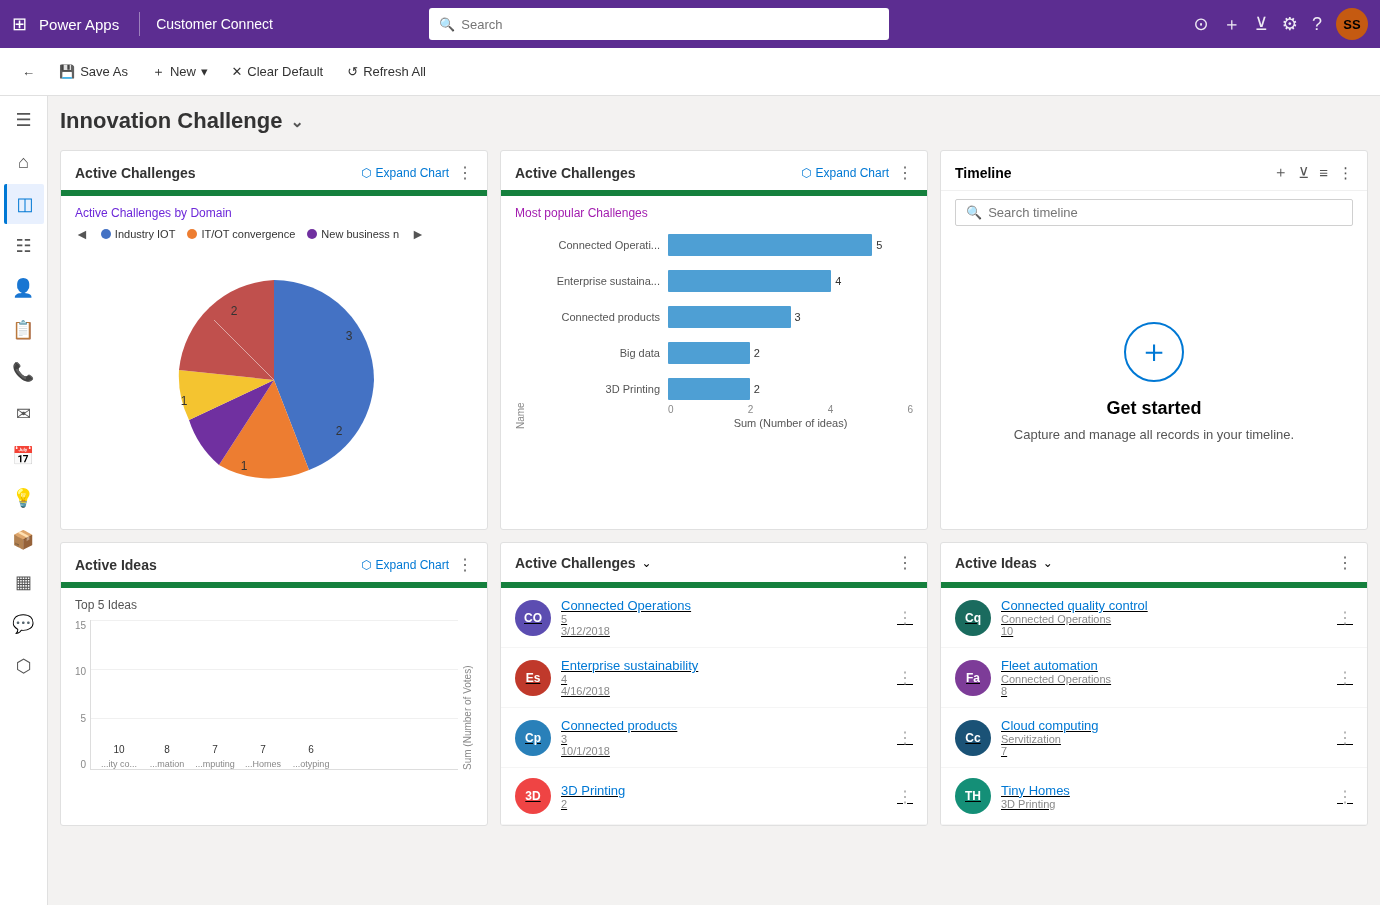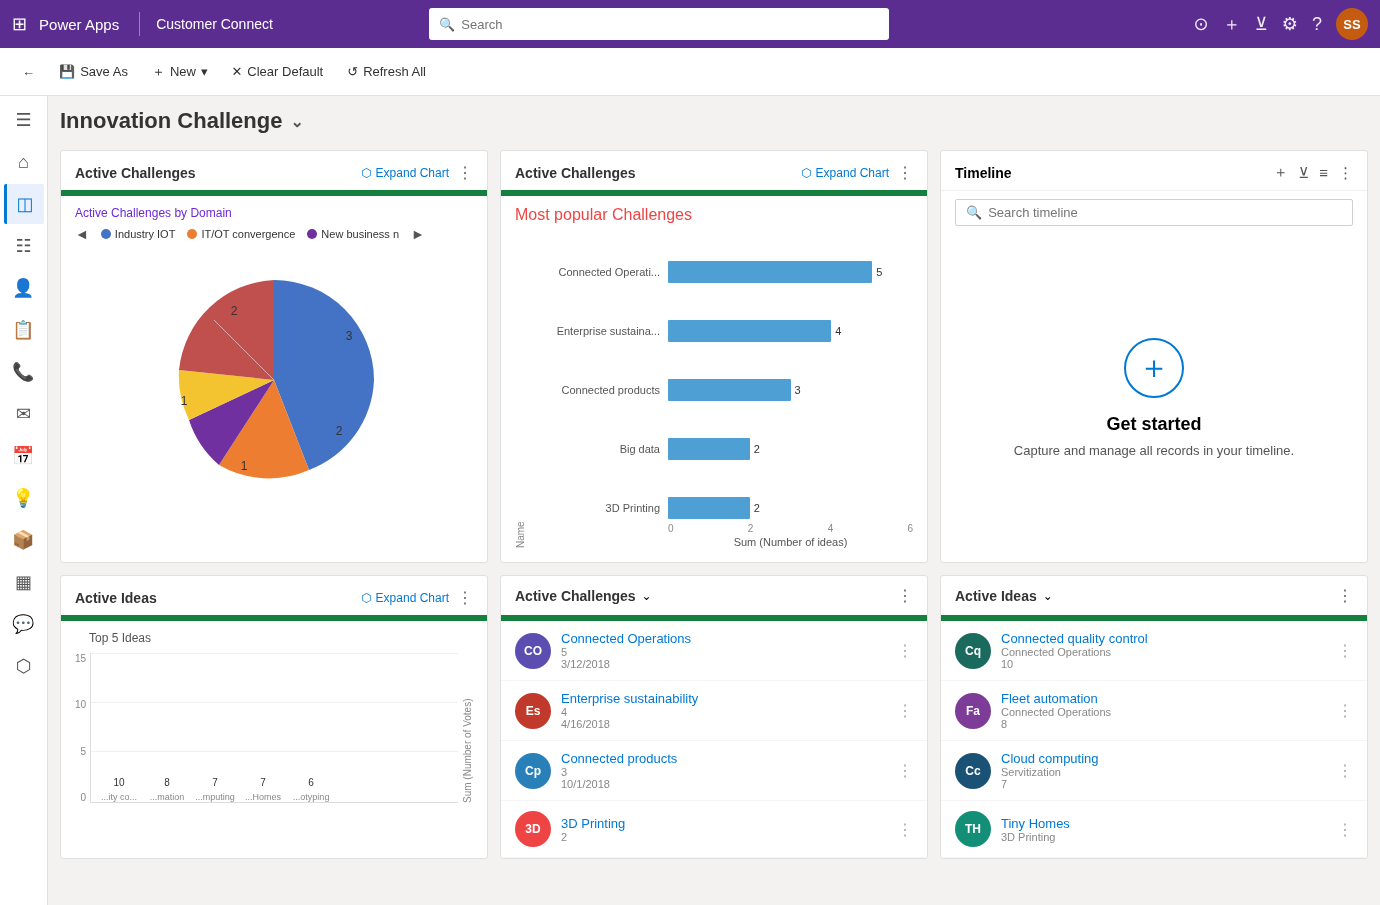--- a/index.html
+++ b/index.html
@@ -44,7 +44,7 @@
     .top-nav-right .nav-icon { font-size: 18px; cursor: pointer; opacity: 0.9; }
     .avatar {
       width: 32px; height: 32px; border-radius: 50%;
-      background: #c55a11; color: #ffffff;
+      background: #c55a11; color: #000000;
       display: flex; align-items: center; justify-content: center;
       font-size: 13px; font-weight: 600; cursor: pointer;
     }

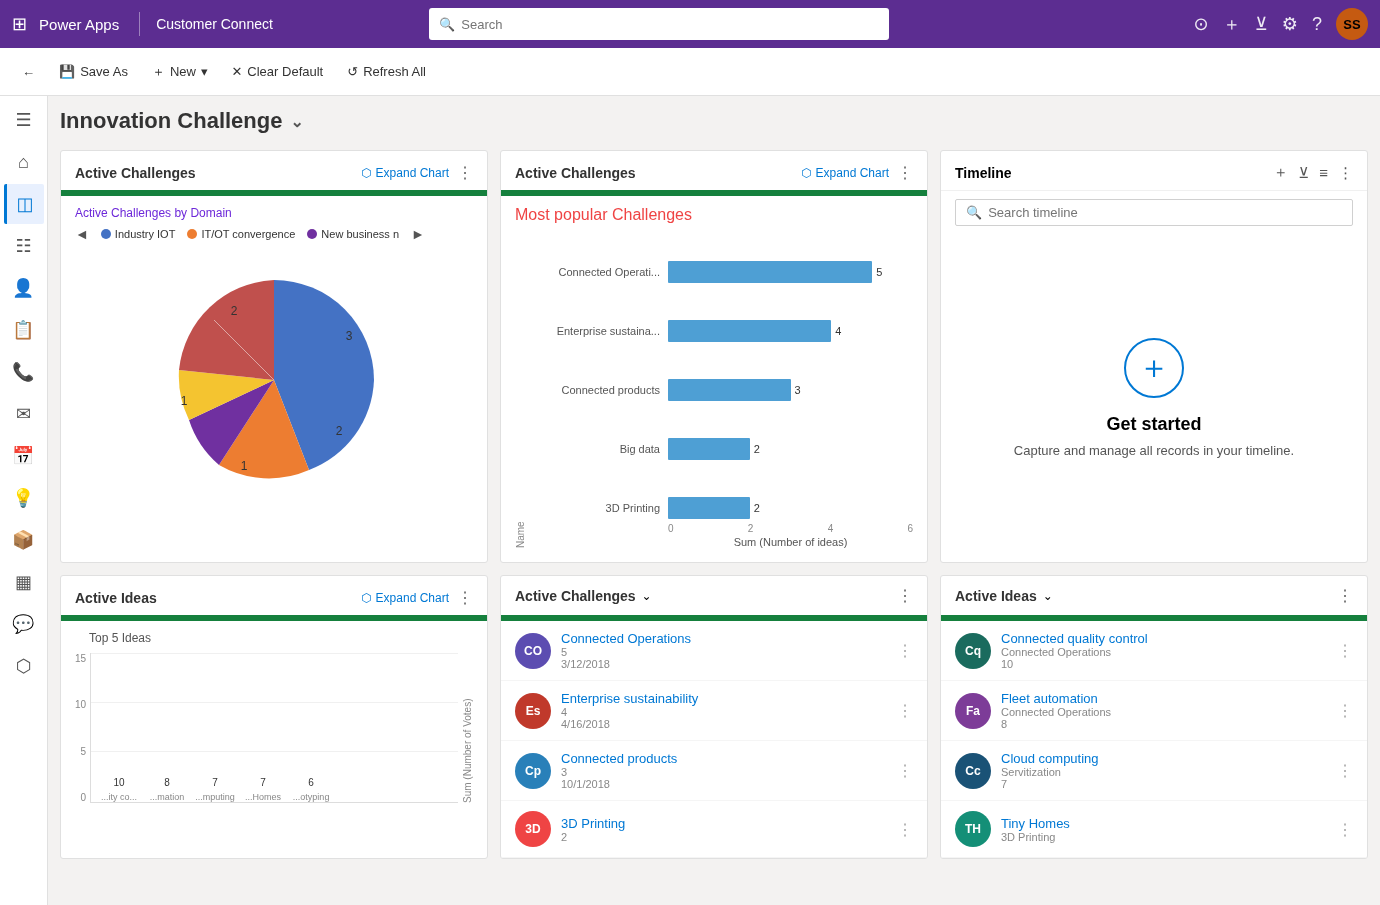--- a/index.html
+++ b/index.html
@@ -364,7 +364,7 @@
           </div>
         </div>
         <div class="card-body">
-          <div style="font-size:16px;color:#ef4444;margin-bottom:14px;">Most popular Challenges</div>
+          <div style="font-size:12px;color:#a21caf;margin-bottom:14px;">Most popular Challenges</div>
           <div style="display:flex;align-items:stretch;">
             <div style="writing-mode:vertical-rl;transform:rotate(180deg);font-size:10px;color:#888;margin-right:4px;">Name</div>
             <div style="flex:1;">

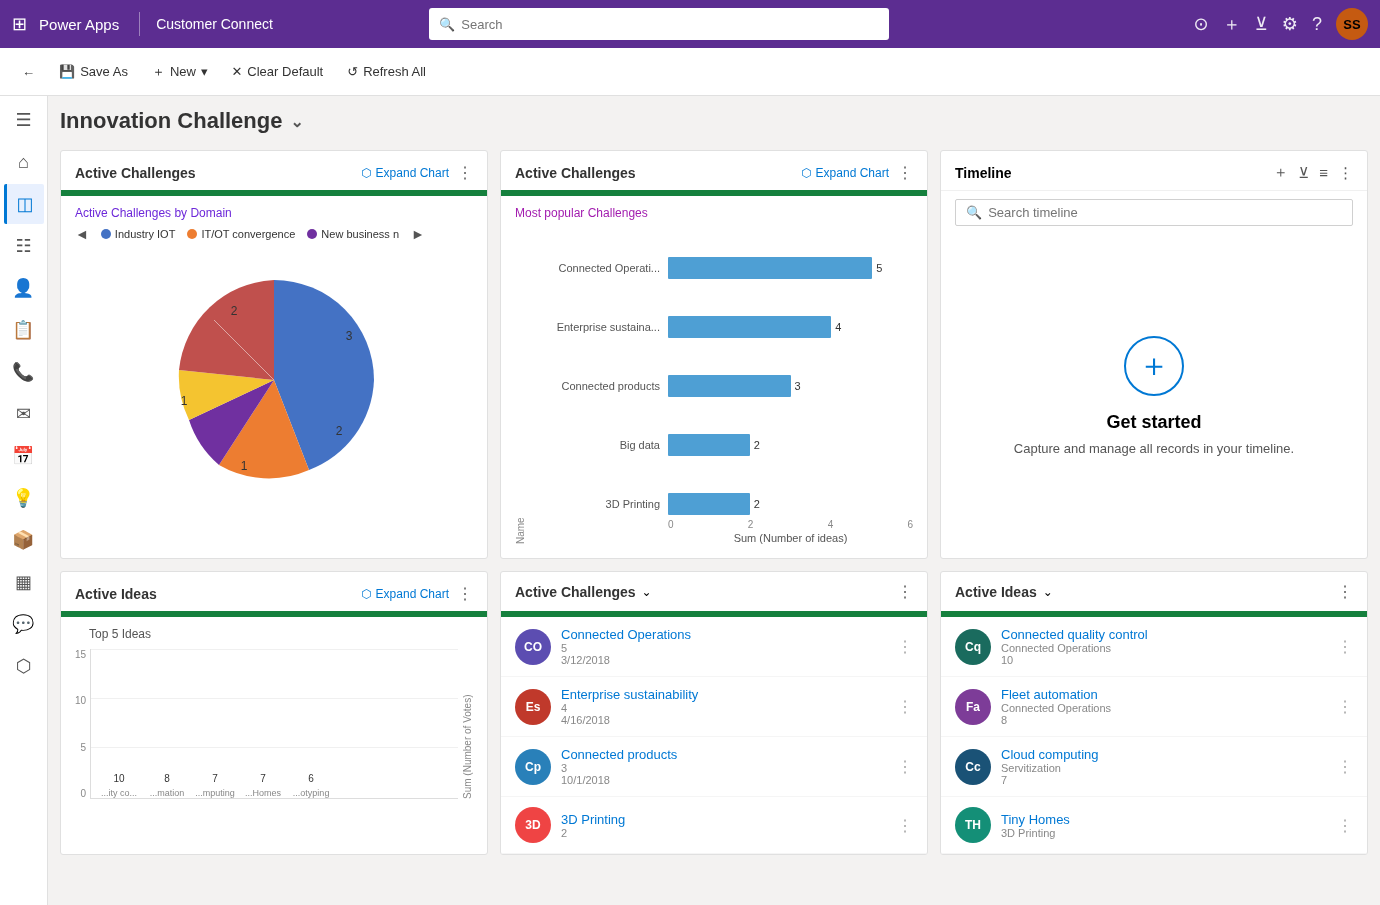--- a/index.html
+++ b/index.html
@@ -150,7 +150,7 @@
       position: relative;
     }
     .horiz-bar-chart { display: flex; flex-direction: column; gap: 14px; }
-    .bar-row { display: flex; align-items: center; gap: 8px; margin-top: 23px; }
+    .bar-row { display: flex; align-items: center; gap: 8px; }
     .bar-label { font-size: 11px; color: #555; width: 130px; text-align: right; flex-shrink: 0; }
     .bar-track { flex: 1; display: flex; align-items: center; gap: 4px; }
     .bar-fill { height: 22px; background: #4e9fd4; border-radius: 1px; }

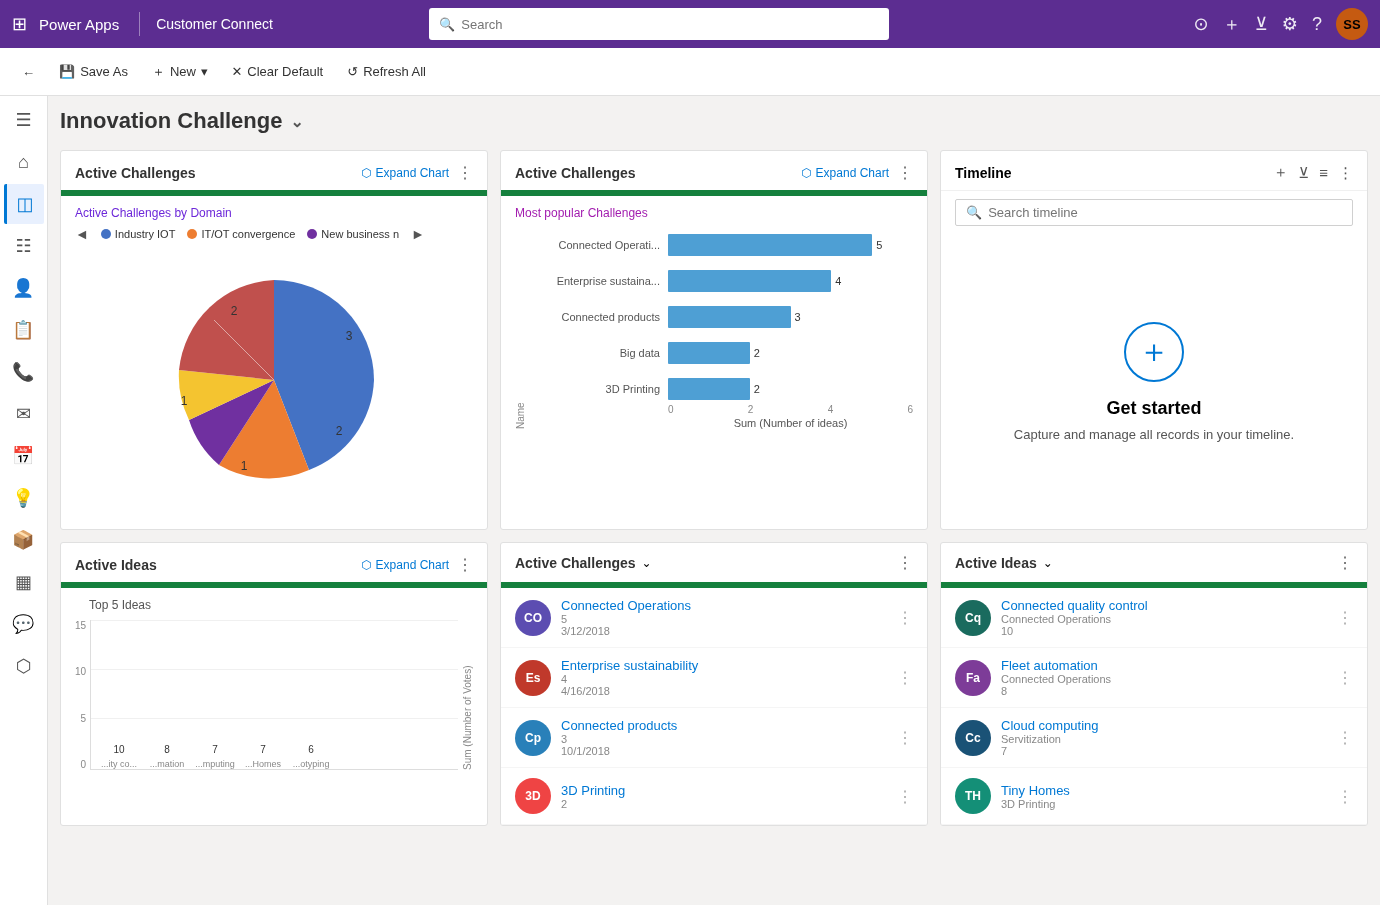--- a/index.html
+++ b/index.html
@@ -453,7 +453,7 @@
           </div>
         </div>
         <div class="card-body">
-          <div style="font-size:12px;color:#555;margin-bottom:8px;margin-left:14px;">Top 5 Ideas</div>
+          <div style="font-size:12px;color:#555;margin-bottom:8px;">Top 5 Ideas</div>
           <div style="display:flex;align-items:stretch;height:150px;">
             <div style="display:flex;flex-direction:column;justify-content:space-between;font-size:10px;color:#888;margin-right:4px;text-align:right;">
               <span>15</span>

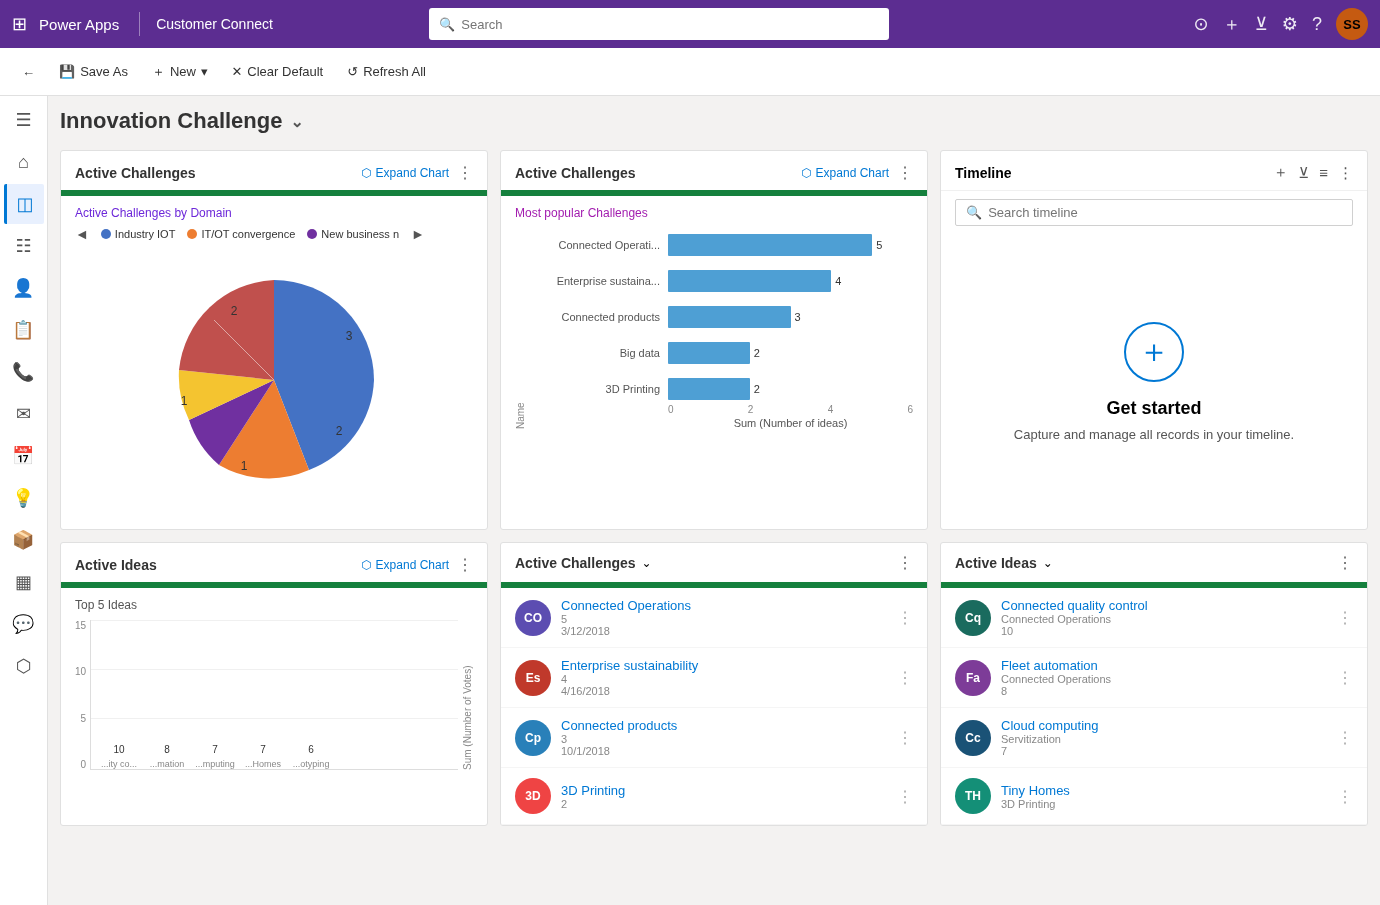--- a/index.html
+++ b/index.html
@@ -198,6 +198,7 @@
       display: flex; align-items: center; gap: 10px;
       padding: 10px 14px;
       border-bottom: 1px solid #f5f5f5;
+      text-decoration: underline;
     }
     .list-avatar {
       width: 36px; height: 36px; border-radius: 50%;

